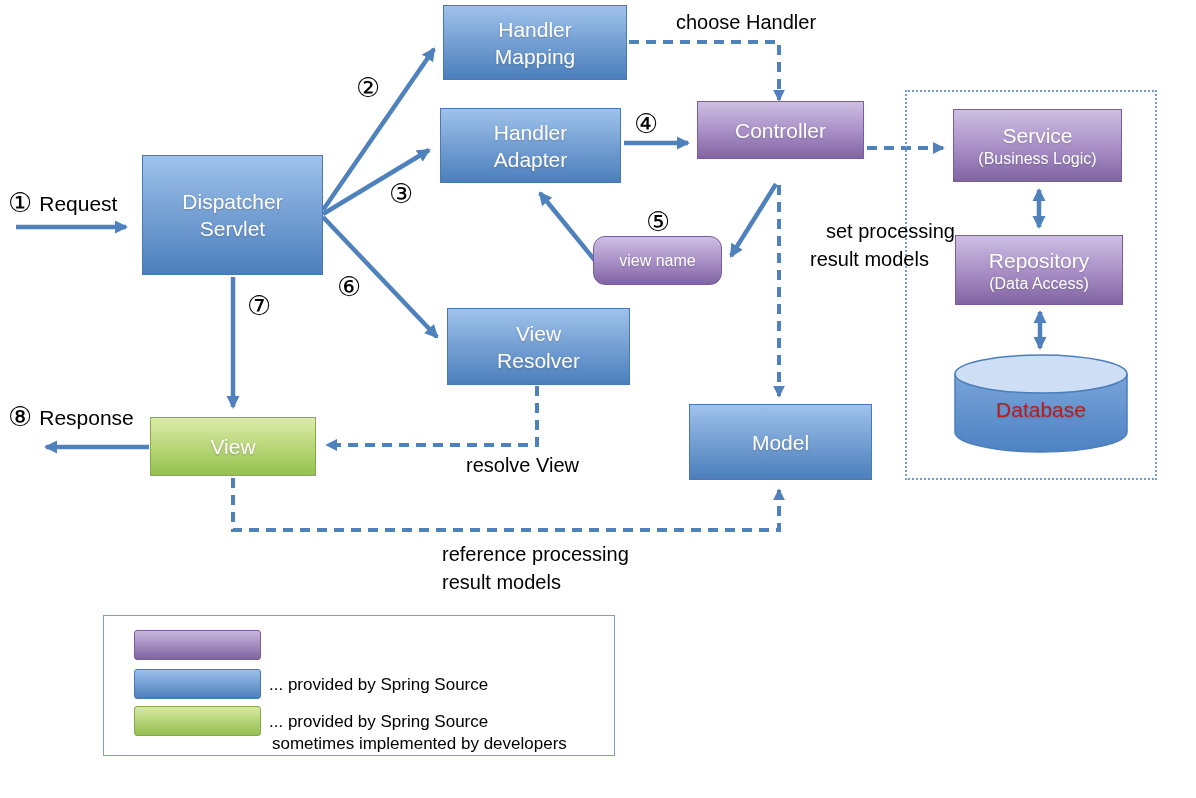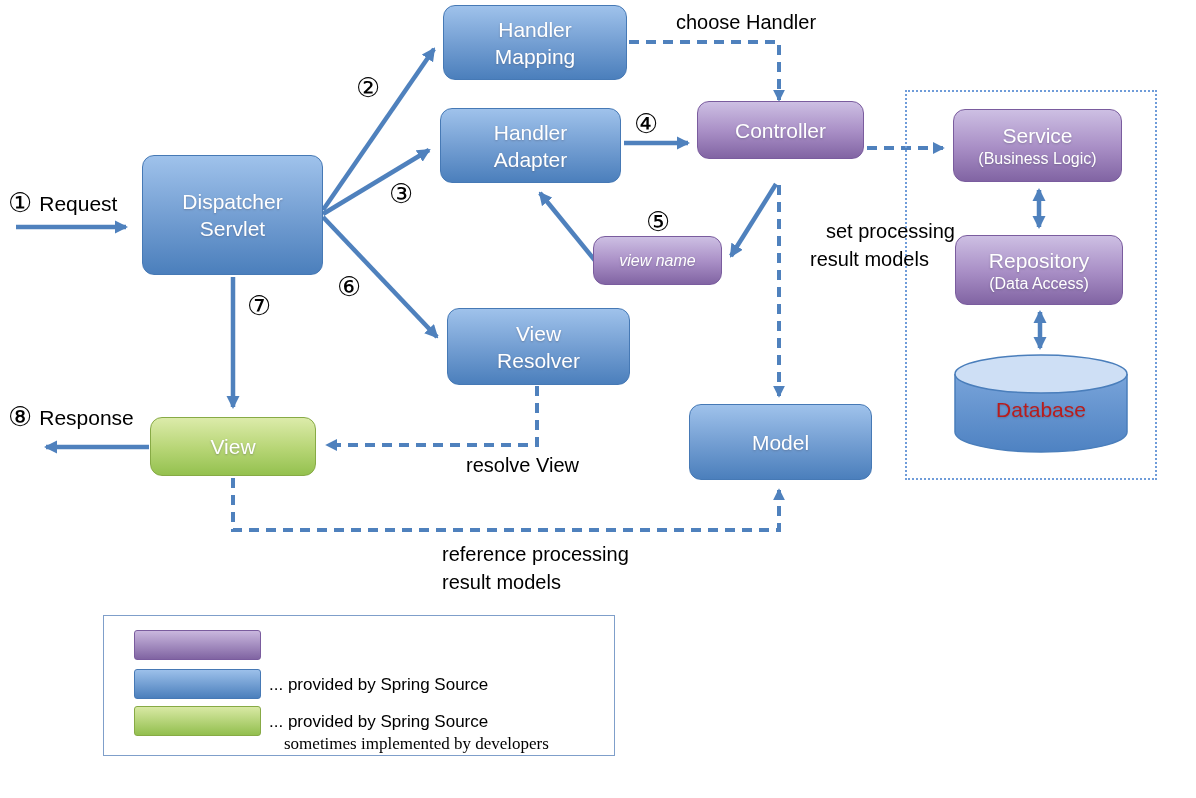--- a/index.html
+++ b/index.html
@@ -10,7 +10,7 @@
   svg.wires{position:absolute;left:0;top:0;width:1196px;height:798px;pointer-events:none;}
   .node{
     position:absolute;display:flex;flex-direction:column;align-items:center;justify-content:center;
-    color:#fff;text-shadow:0 1px 2px rgba(70,70,90,.35);box-sizing:border-box;border-radius:12px;
+    color:#fff;text-shadow:0 1px 2px rgba(70,70,90,.35);box-sizing:border-box;border-radius:0;
   }
   .node .l{font-size:21px;line-height:27px;}
   .node .sub{font-size:16px;line-height:20px;}

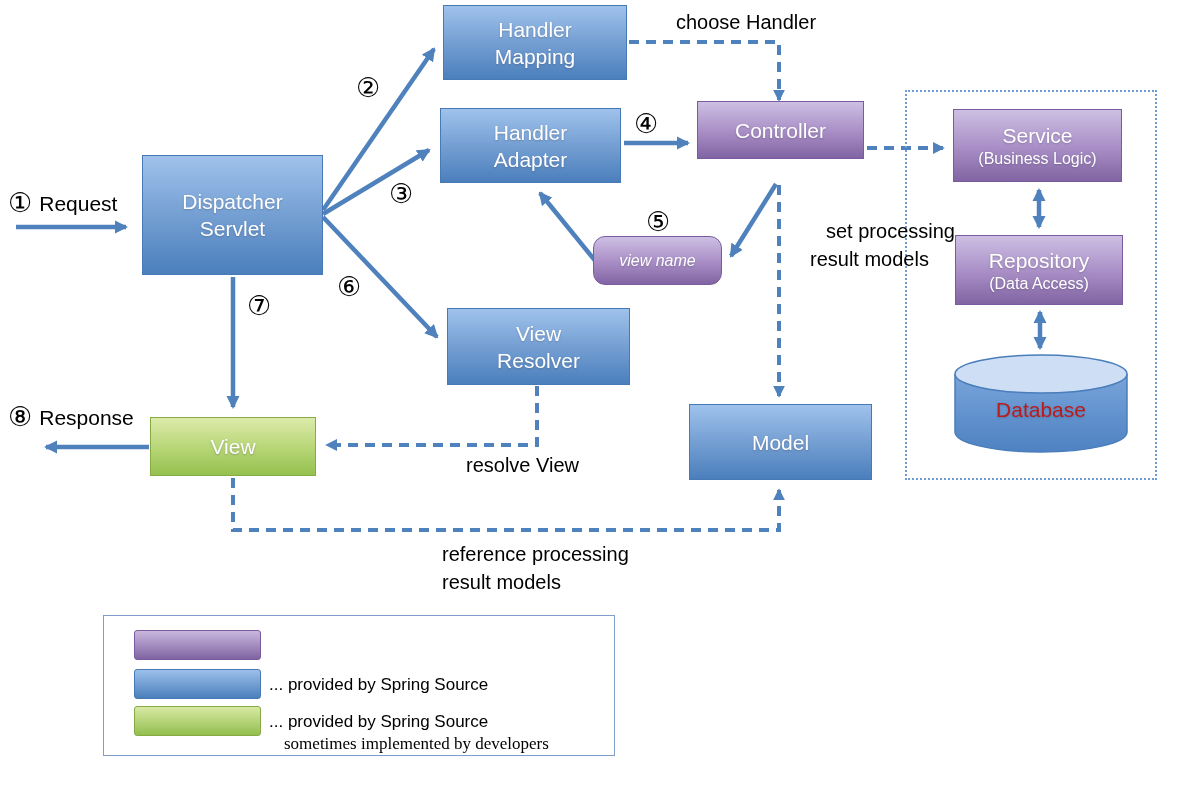--- a/index.html
+++ b/index.html
@@ -95,7 +95,7 @@
     <span class="l">Controller</span>
   </div>
 
-  <div class="node purple rounded" style="left:593px;top:236px;width:129px;height:49px;font-style:italic;">
+  <div class="node purple rounded" style="left:593px;top:236px;width:129px;height:49px;">
     <span class="viewname-text">view name</span>
   </div>
 

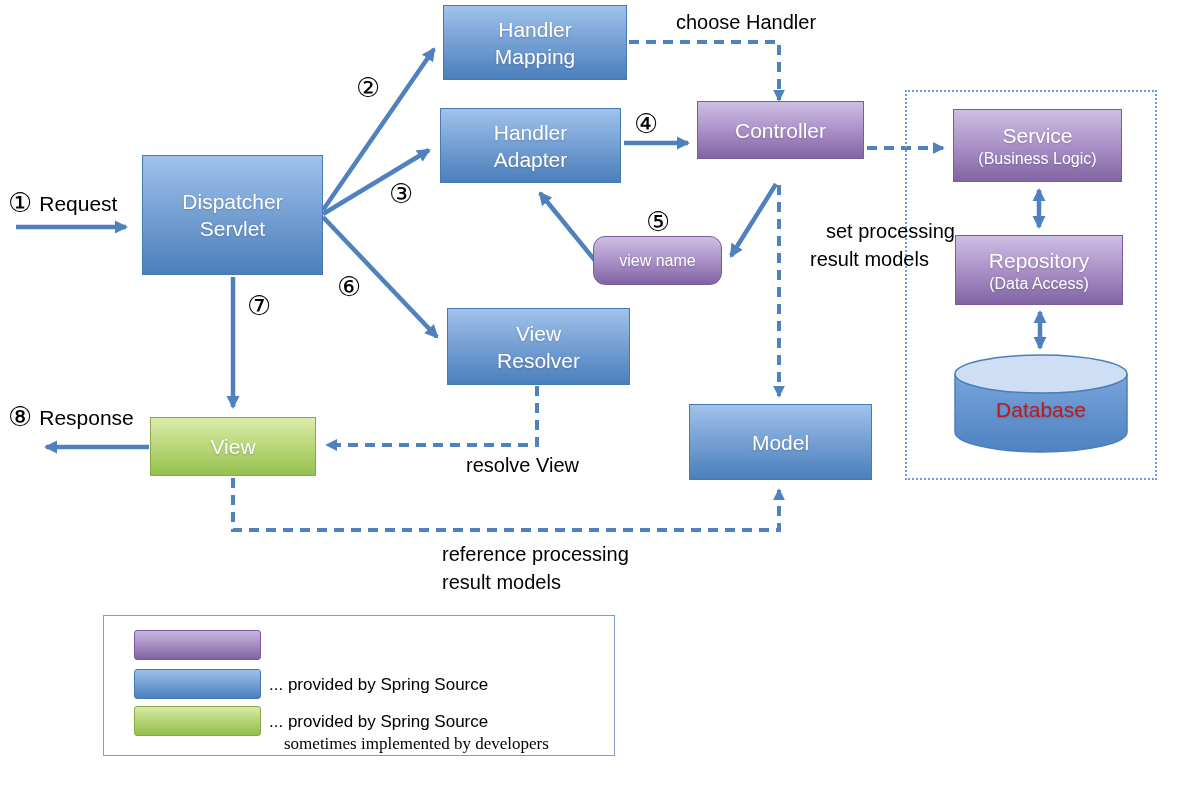--- a/index.html
+++ b/index.html
@@ -156,7 +156,7 @@
     <div class="swatch sw-green" style="left:30px;top:90px;"></div>
     <div class="legend-text" style="left:165px;top:58px;">... provided by Spring Source</div>
     <div class="legend-text" style="left:165px;top:95px;">... provided by Spring Source</div>
-    <div class="legend-text" style="left:180px;top:117px;font-family:Liberation Serif, serif;">sometimes implemented by developers</div>
+    <div class="legend-text" style="left:168px;top:117px;">sometimes implemented by developers</div>
   </div>
 
 </div>

